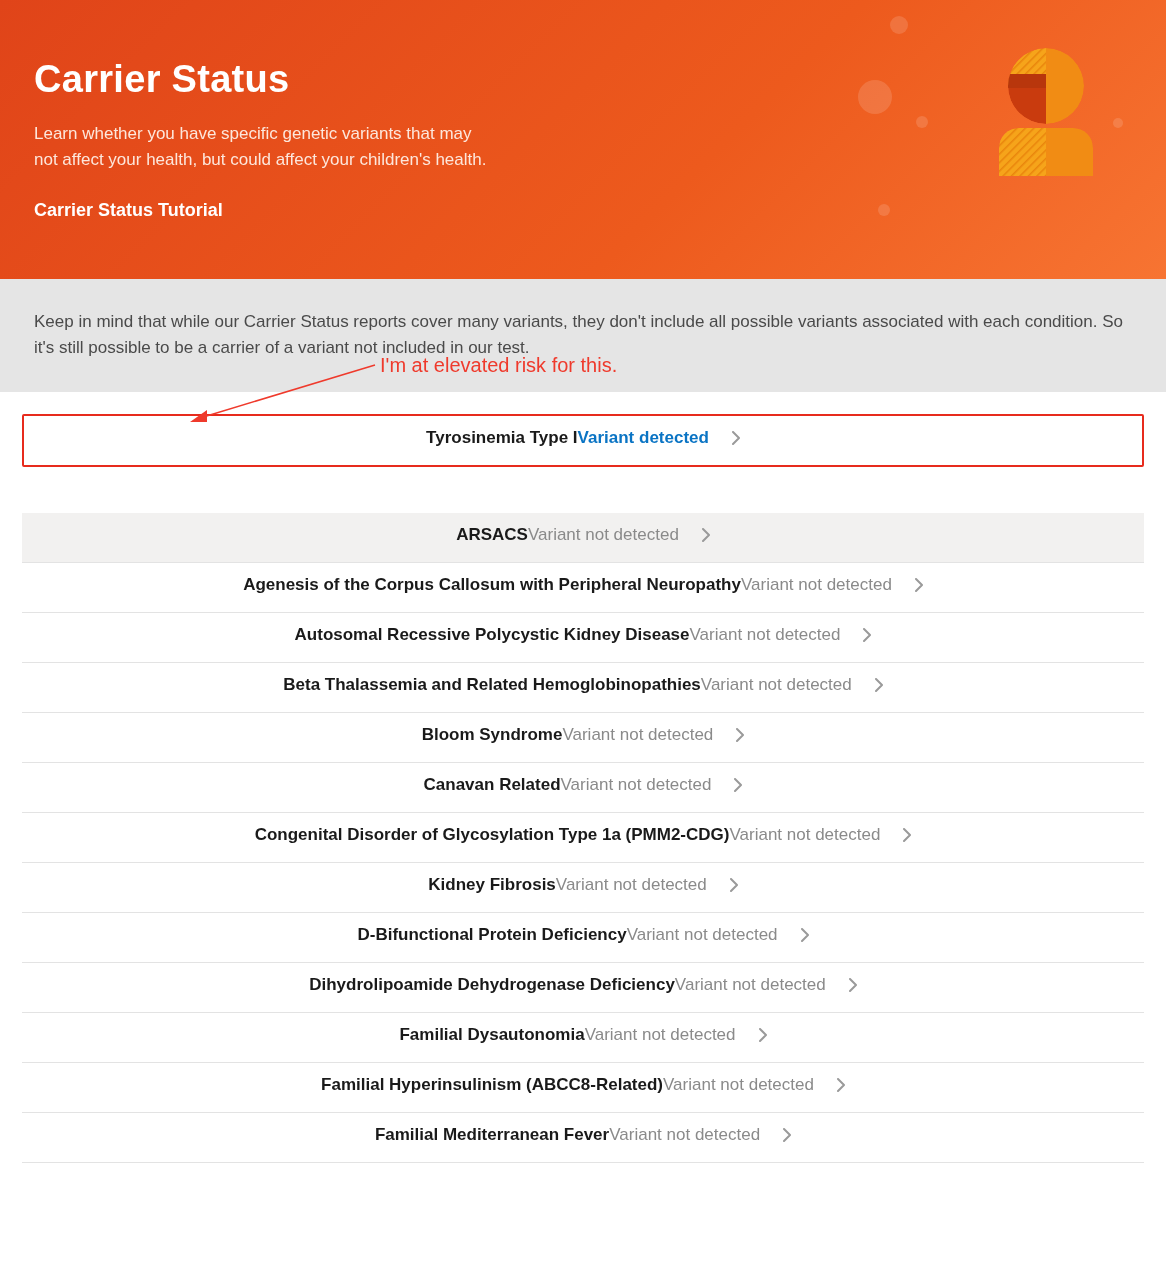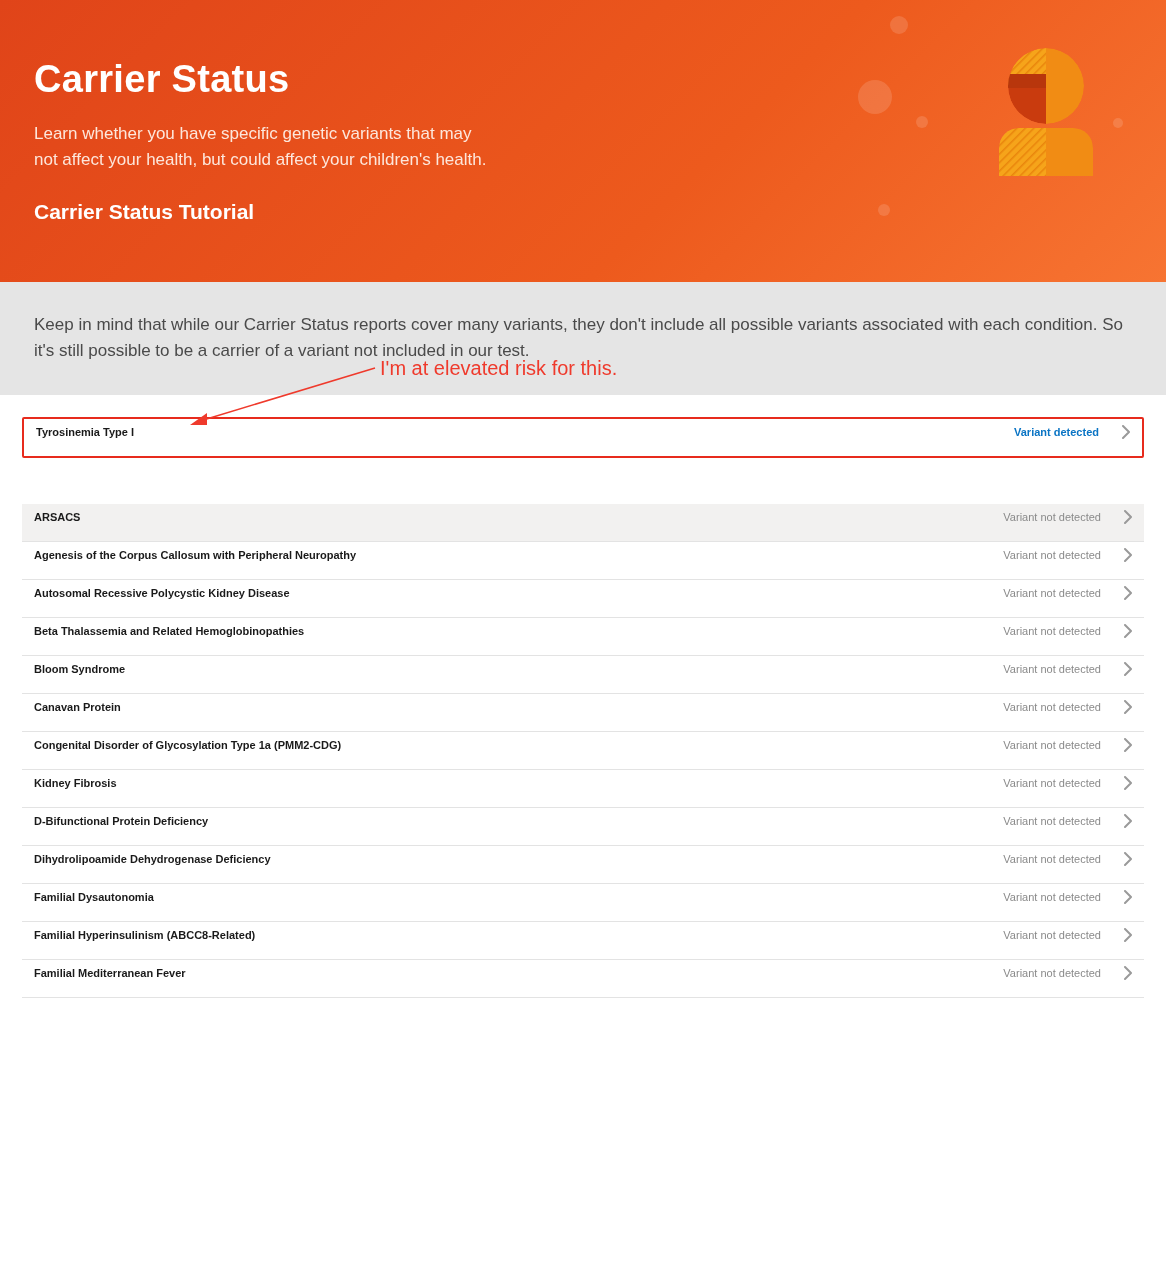--- a/index.html
+++ b/index.html
@@ -31,7 +31,7 @@
       color: #fde7dc;
     }
     .hero-tutorial {
-      font-size: 21px;
+      font-size: 18px;
       font-weight: 600;
       color: #fff;
     }

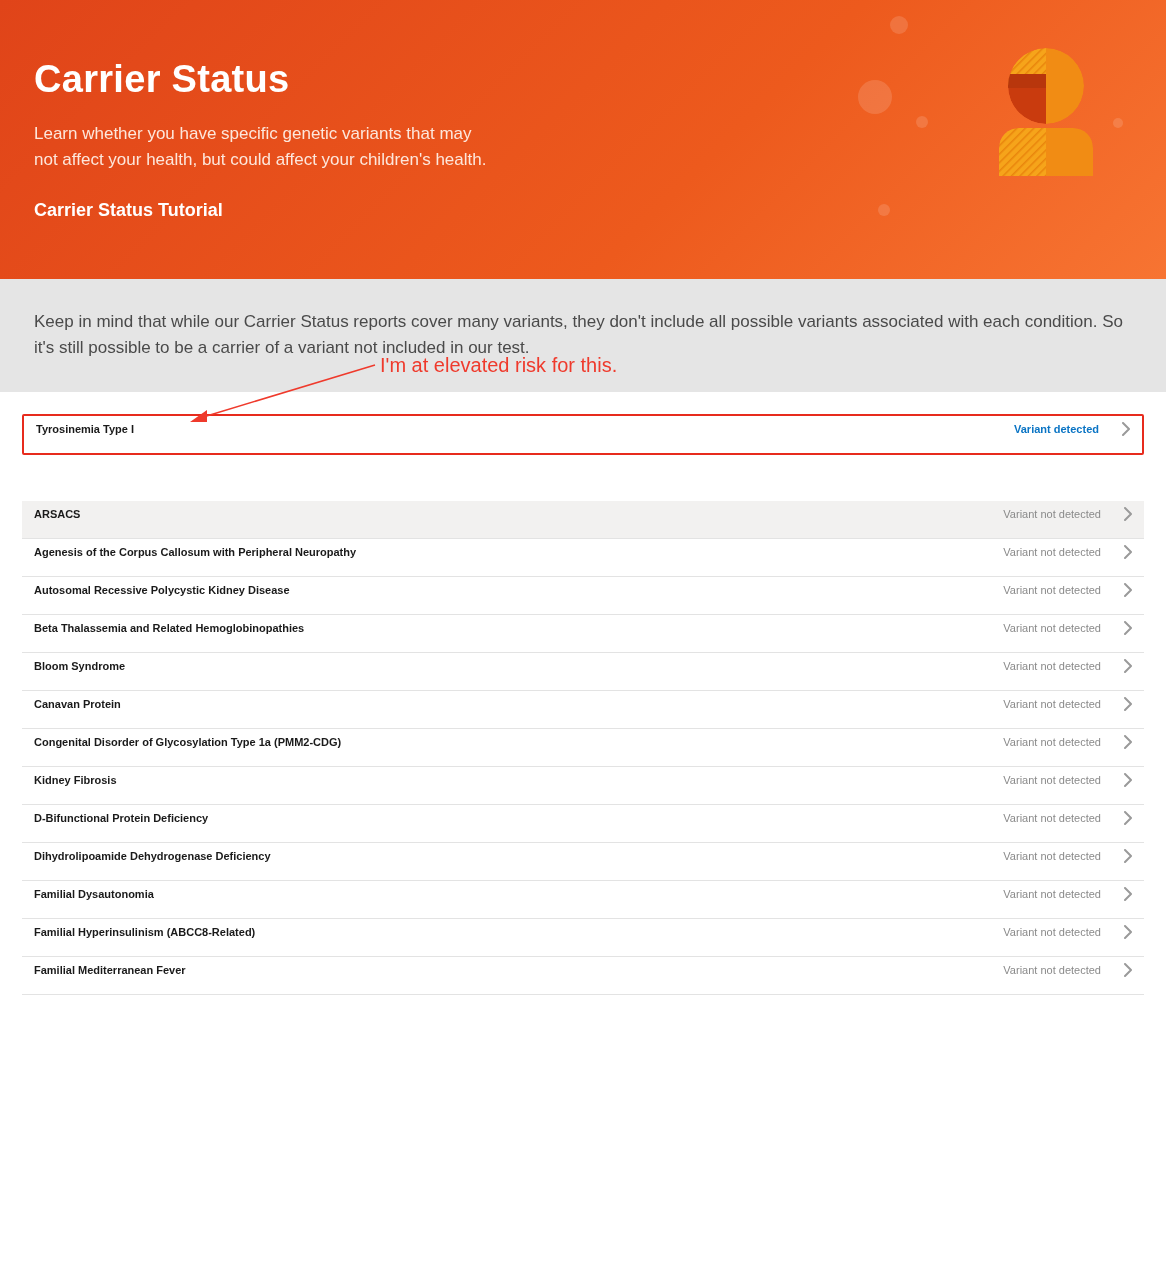--- a/index.html
+++ b/index.html
@@ -98,10 +98,10 @@
     .row {
       display: flex;
       align-items: center;
-      justify-content: space-between;
-      padding: 6px 12px 17px 12px;
+      justify-content: center;
+      padding: 12px 12px 17px 12px;
       border-bottom: 1px solid #e3e3e3;
-      font-size: 11px;
+      font-size: 17px;
       cursor: pointer;
     }
     .row.highlighted {

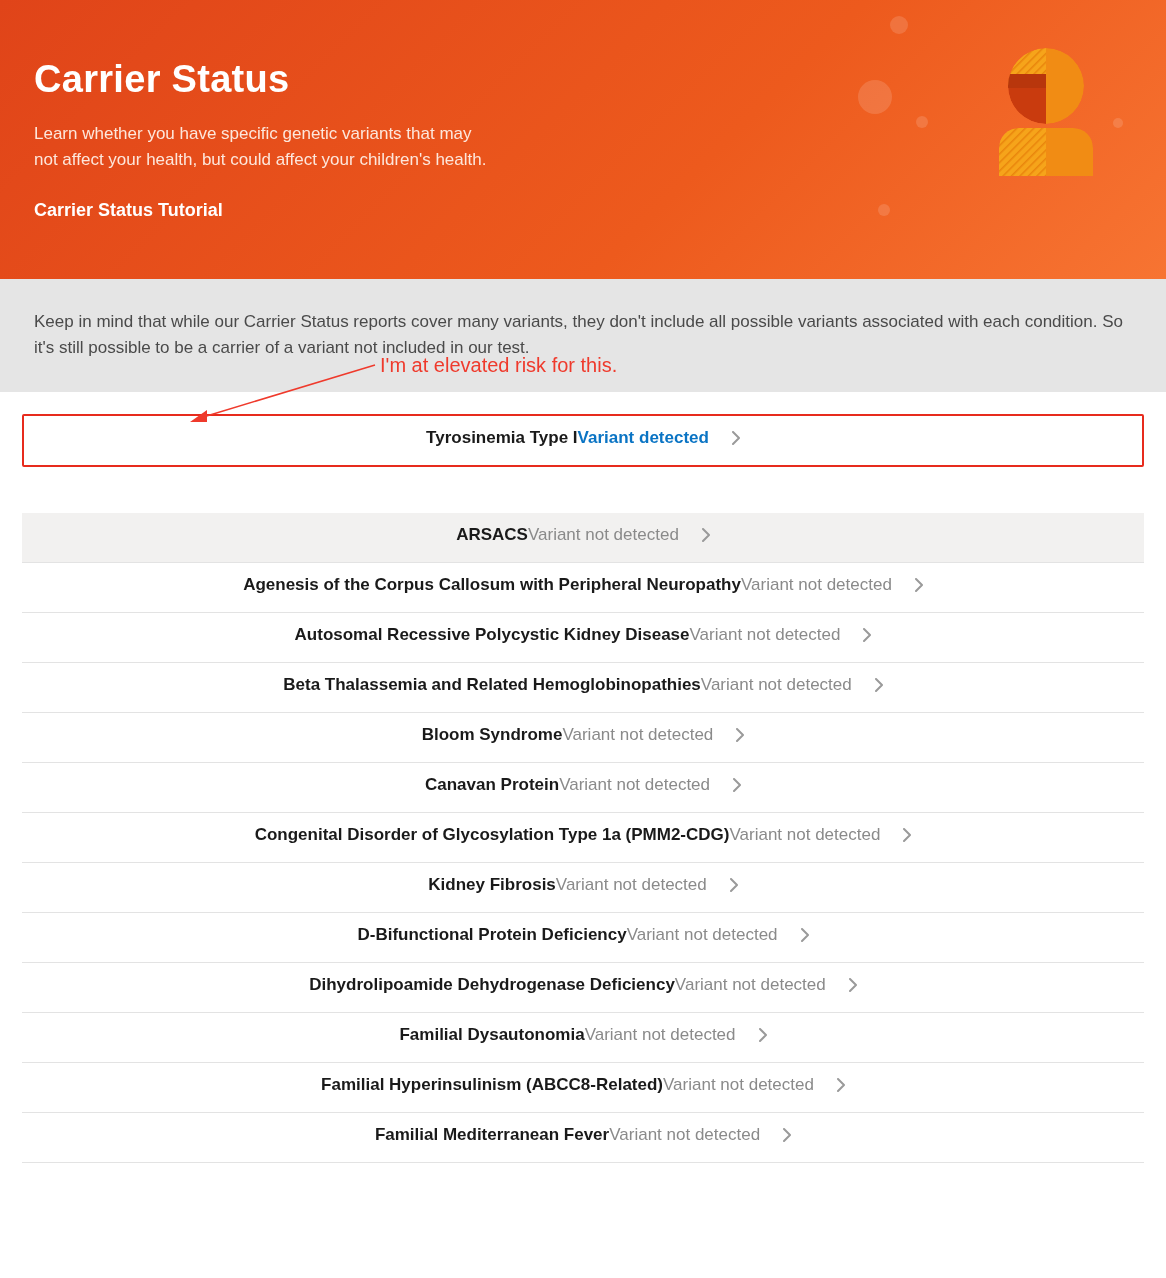--- a/index.html
+++ b/index.html
@@ -244,7 +244,7 @@
       </span>
     </div>
     <div class="row">
-      <span class="row-name">Canavan Protein</span>
+      <span class="row-name">Canavan Related</span>
       <span class="row-right">
         <span class="row-status">Variant not detected</span>
         <span class="chevron">

